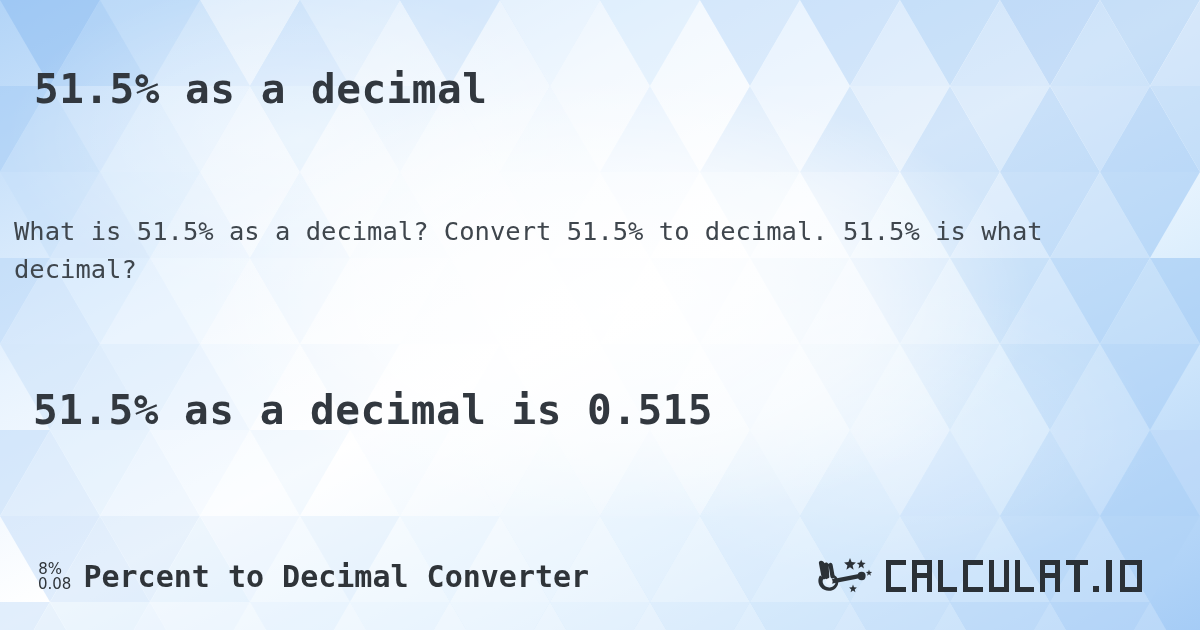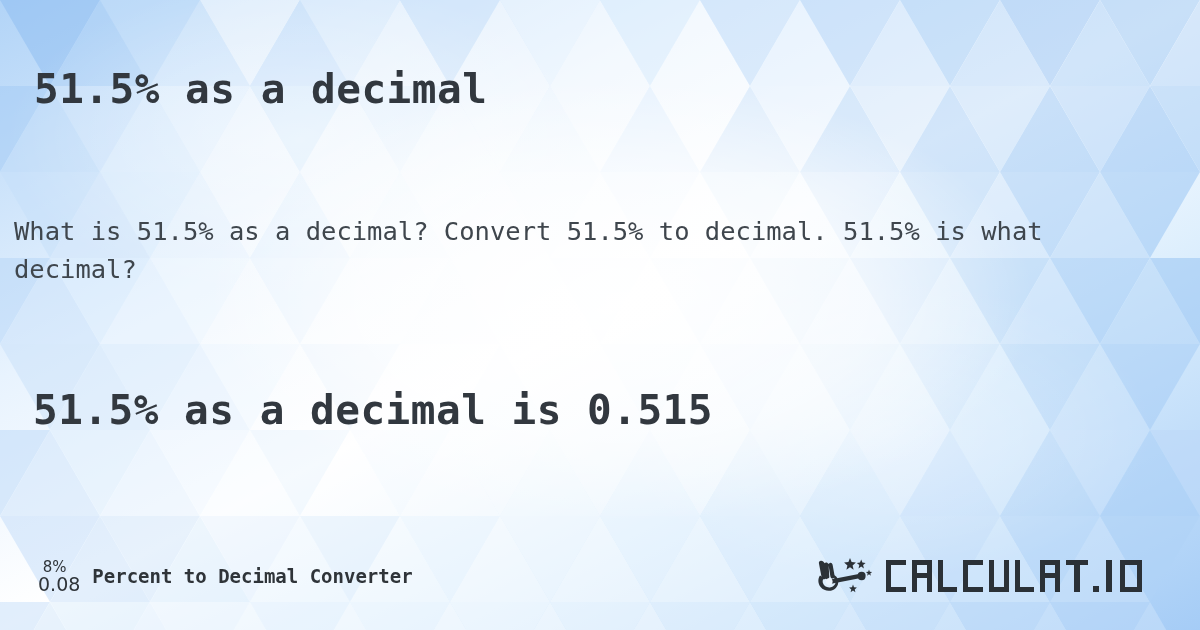--- a/index.html
+++ b/index.html
@@ -126,7 +126,7 @@
     margin-left: -5px;
   }
   .pct-icon .bot {
-    font-size: 19px;
+    font-size: 15px;
     margin-left: 4px;
   }
 

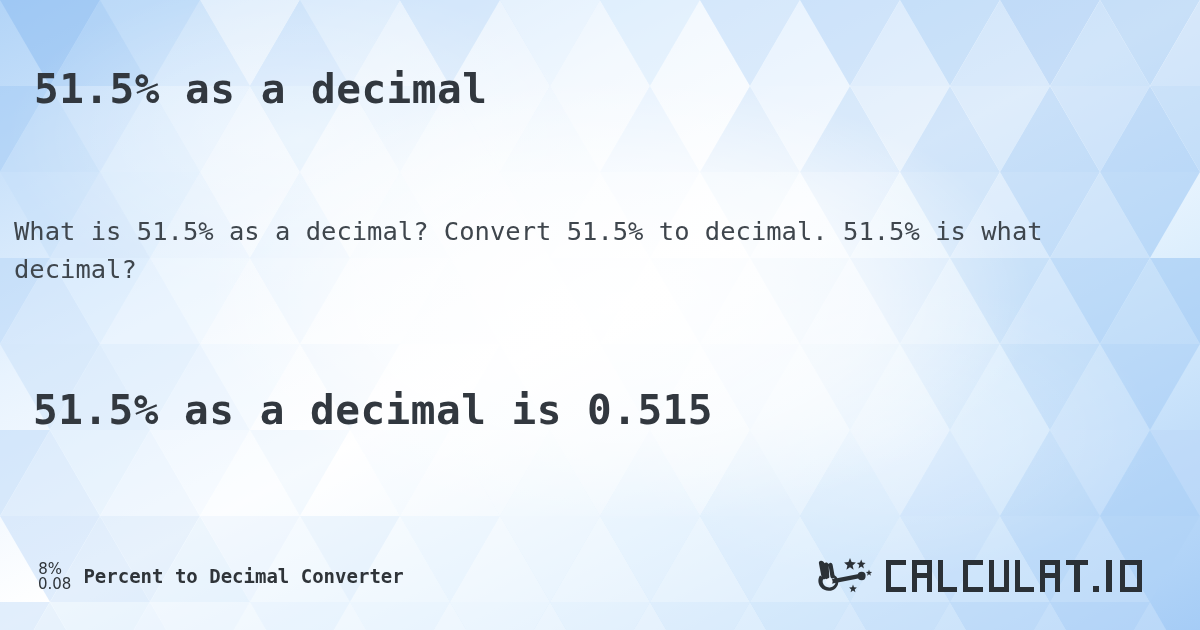--- a/index.html
+++ b/index.html
@@ -132,7 +132,7 @@
 
   .footer-label {
     font-family: "DejaVu Sans Mono", monospace;
-    font-size: 19px;
+    font-size: 30px;
     font-weight: bold;
     color: #2f3439;
     letter-spacing: 0px;

